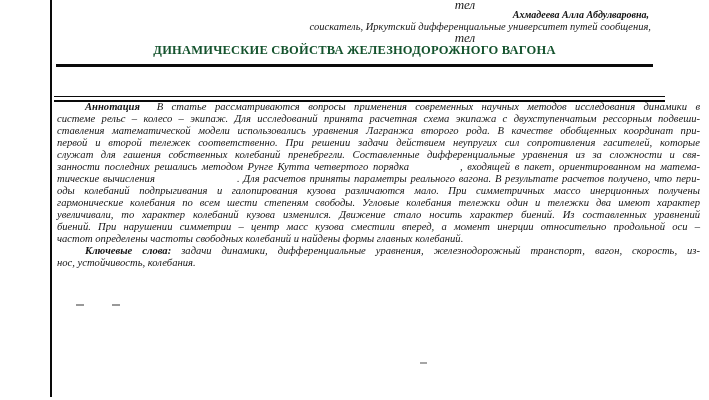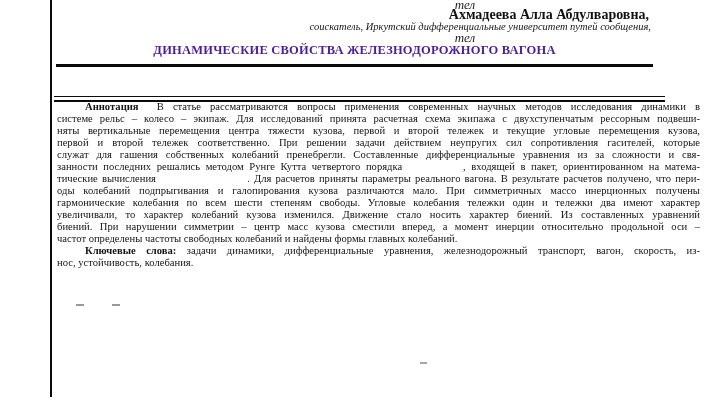--- a/index.html
+++ b/index.html
@@ -23,7 +23,7 @@
   .tel-bottom{top:33px;}
   .author-name{
     position:absolute;right:60px;top:9px;
-    font-size:14px;font-weight:bold;line-height:12px;
+    font-size:10px;font-weight:bold;font-style:italic;line-height:12px;
     text-align:right;color:#111;
   }
   .affiliation{

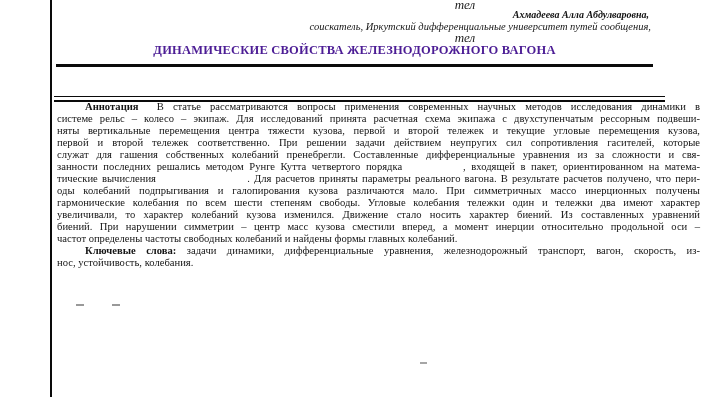--- a/index.html
+++ b/index.html
@@ -34,7 +34,7 @@
   .paper-title{
     position:absolute;left:56px;top:43px;width:597px;
     text-align:center;font-weight:bold;font-size:12.5px;line-height:15px;
-    letter-spacing:0.2px;color:#4c1d95;
+    letter-spacing:0.2px;color:#14532d;
   }
   .rule-thick{
     position:absolute;left:56px;top:64px;width:597px;height:3px;background:#0a0a0a;

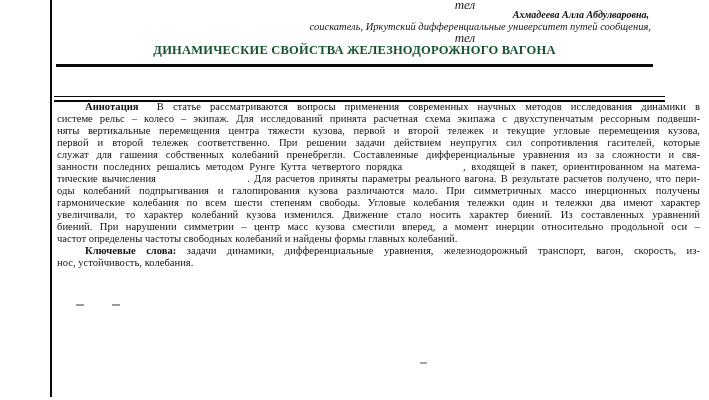--- a/index.html
+++ b/index.html
@@ -45,7 +45,7 @@
   }
   .body-text{
     position:absolute;left:57px;top:101px;width:643px;
-    font-size:10.6px;line-height:12px;color:#141414;
+    font-size:10.6px;line-height:12px;color:#141414;font-style:italic;
   }
   .jline{text-align:justify;text-align-last:justify;}
   .lline{text-align:left;}

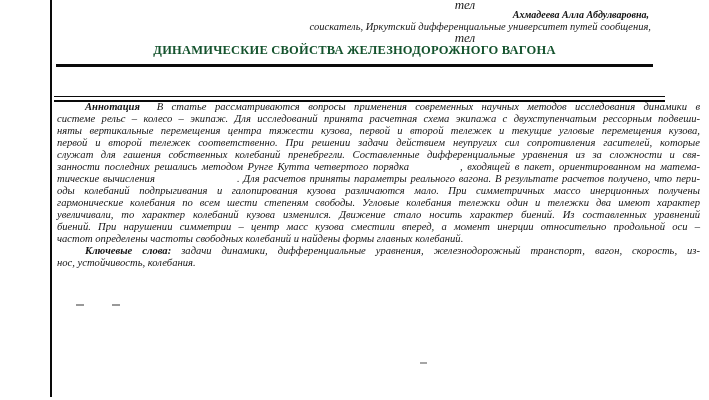--- a/index.html
+++ b/index.html
@@ -78,6 +78,7 @@
   <div class="body-text">
     <div class="jline indent"><span class="b">Аннотация</span><span>&nbsp; В статье рассматриваются вопросы применения современных научных методов исследования динамики в</span></div>
     <div class="jline">системе рельс – колесо – экипаж. Для исследований принята расчетная схема экипажа с двухступенчатым рессорным подвеши-</div>
+    <div class="jline">ставления математической модели использовались уравнения Лагранжа второго рода. В качестве обобщенных координат при-</div>
     <div class="jline">няты вертикальные перемещения центра тяжести кузова, первой и второй тележек и текущие угловые перемещения кузова,</div>
     <div class="jline">первой и второй тележек соответственно. При решении задачи действием неупругих сил сопротивления гасителей, которые</div>
     <div class="jline">служат для гашения собственных колебаний пренебрегли. Составленные дифференциальные уравнения из за сложности и свя-</div>

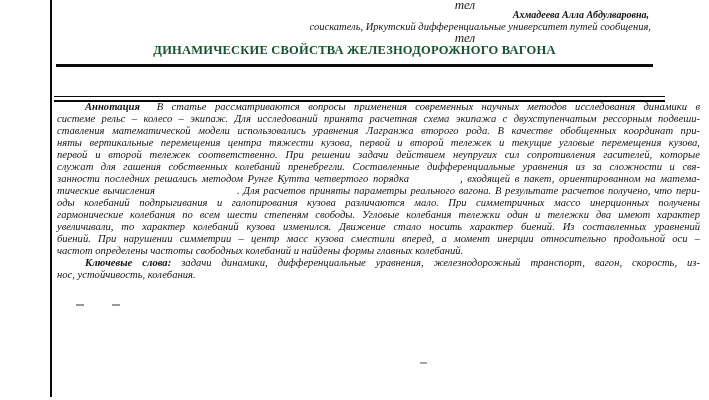--- a/index.html
+++ b/index.html
@@ -79,7 +79,6 @@
     <div class="jline indent"><span class="b">Аннотация</span><span>&nbsp; В статье рассматриваются вопросы применения современных научных методов исследования динамики в</span></div>
     <div class="jline">системе рельс – колесо – экипаж. Для исследований принята расчетная схема экипажа с двухступенчатым рессорным подвеши-</div>
     <div class="jline">ставления математической модели использовались уравнения Лагранжа второго рода. В качестве обобщенных координат при-</div>
-    <div class="jline">няты вертикальные перемещения центра тяжести кузова, первой и второй тележек и текущие угловые перемещения кузова,</div>
     <div class="jline">первой и второй тележек соответственно. При решении задачи действием неупругих сил сопротивления гасителей, которые</div>
     <div class="jline">служат для гашения собственных колебаний пренебрегли. Составленные дифференциальные уравнения из за сложности и свя-</div>
     <div class="jline">занности последних решались методом Рунге Кутта четвертого порядка&nbsp;&nbsp;&nbsp;&nbsp;&nbsp;&nbsp;&nbsp;&nbsp;&nbsp;&nbsp;&nbsp;, входящей в пакет, ориентированном на матема-</div>

